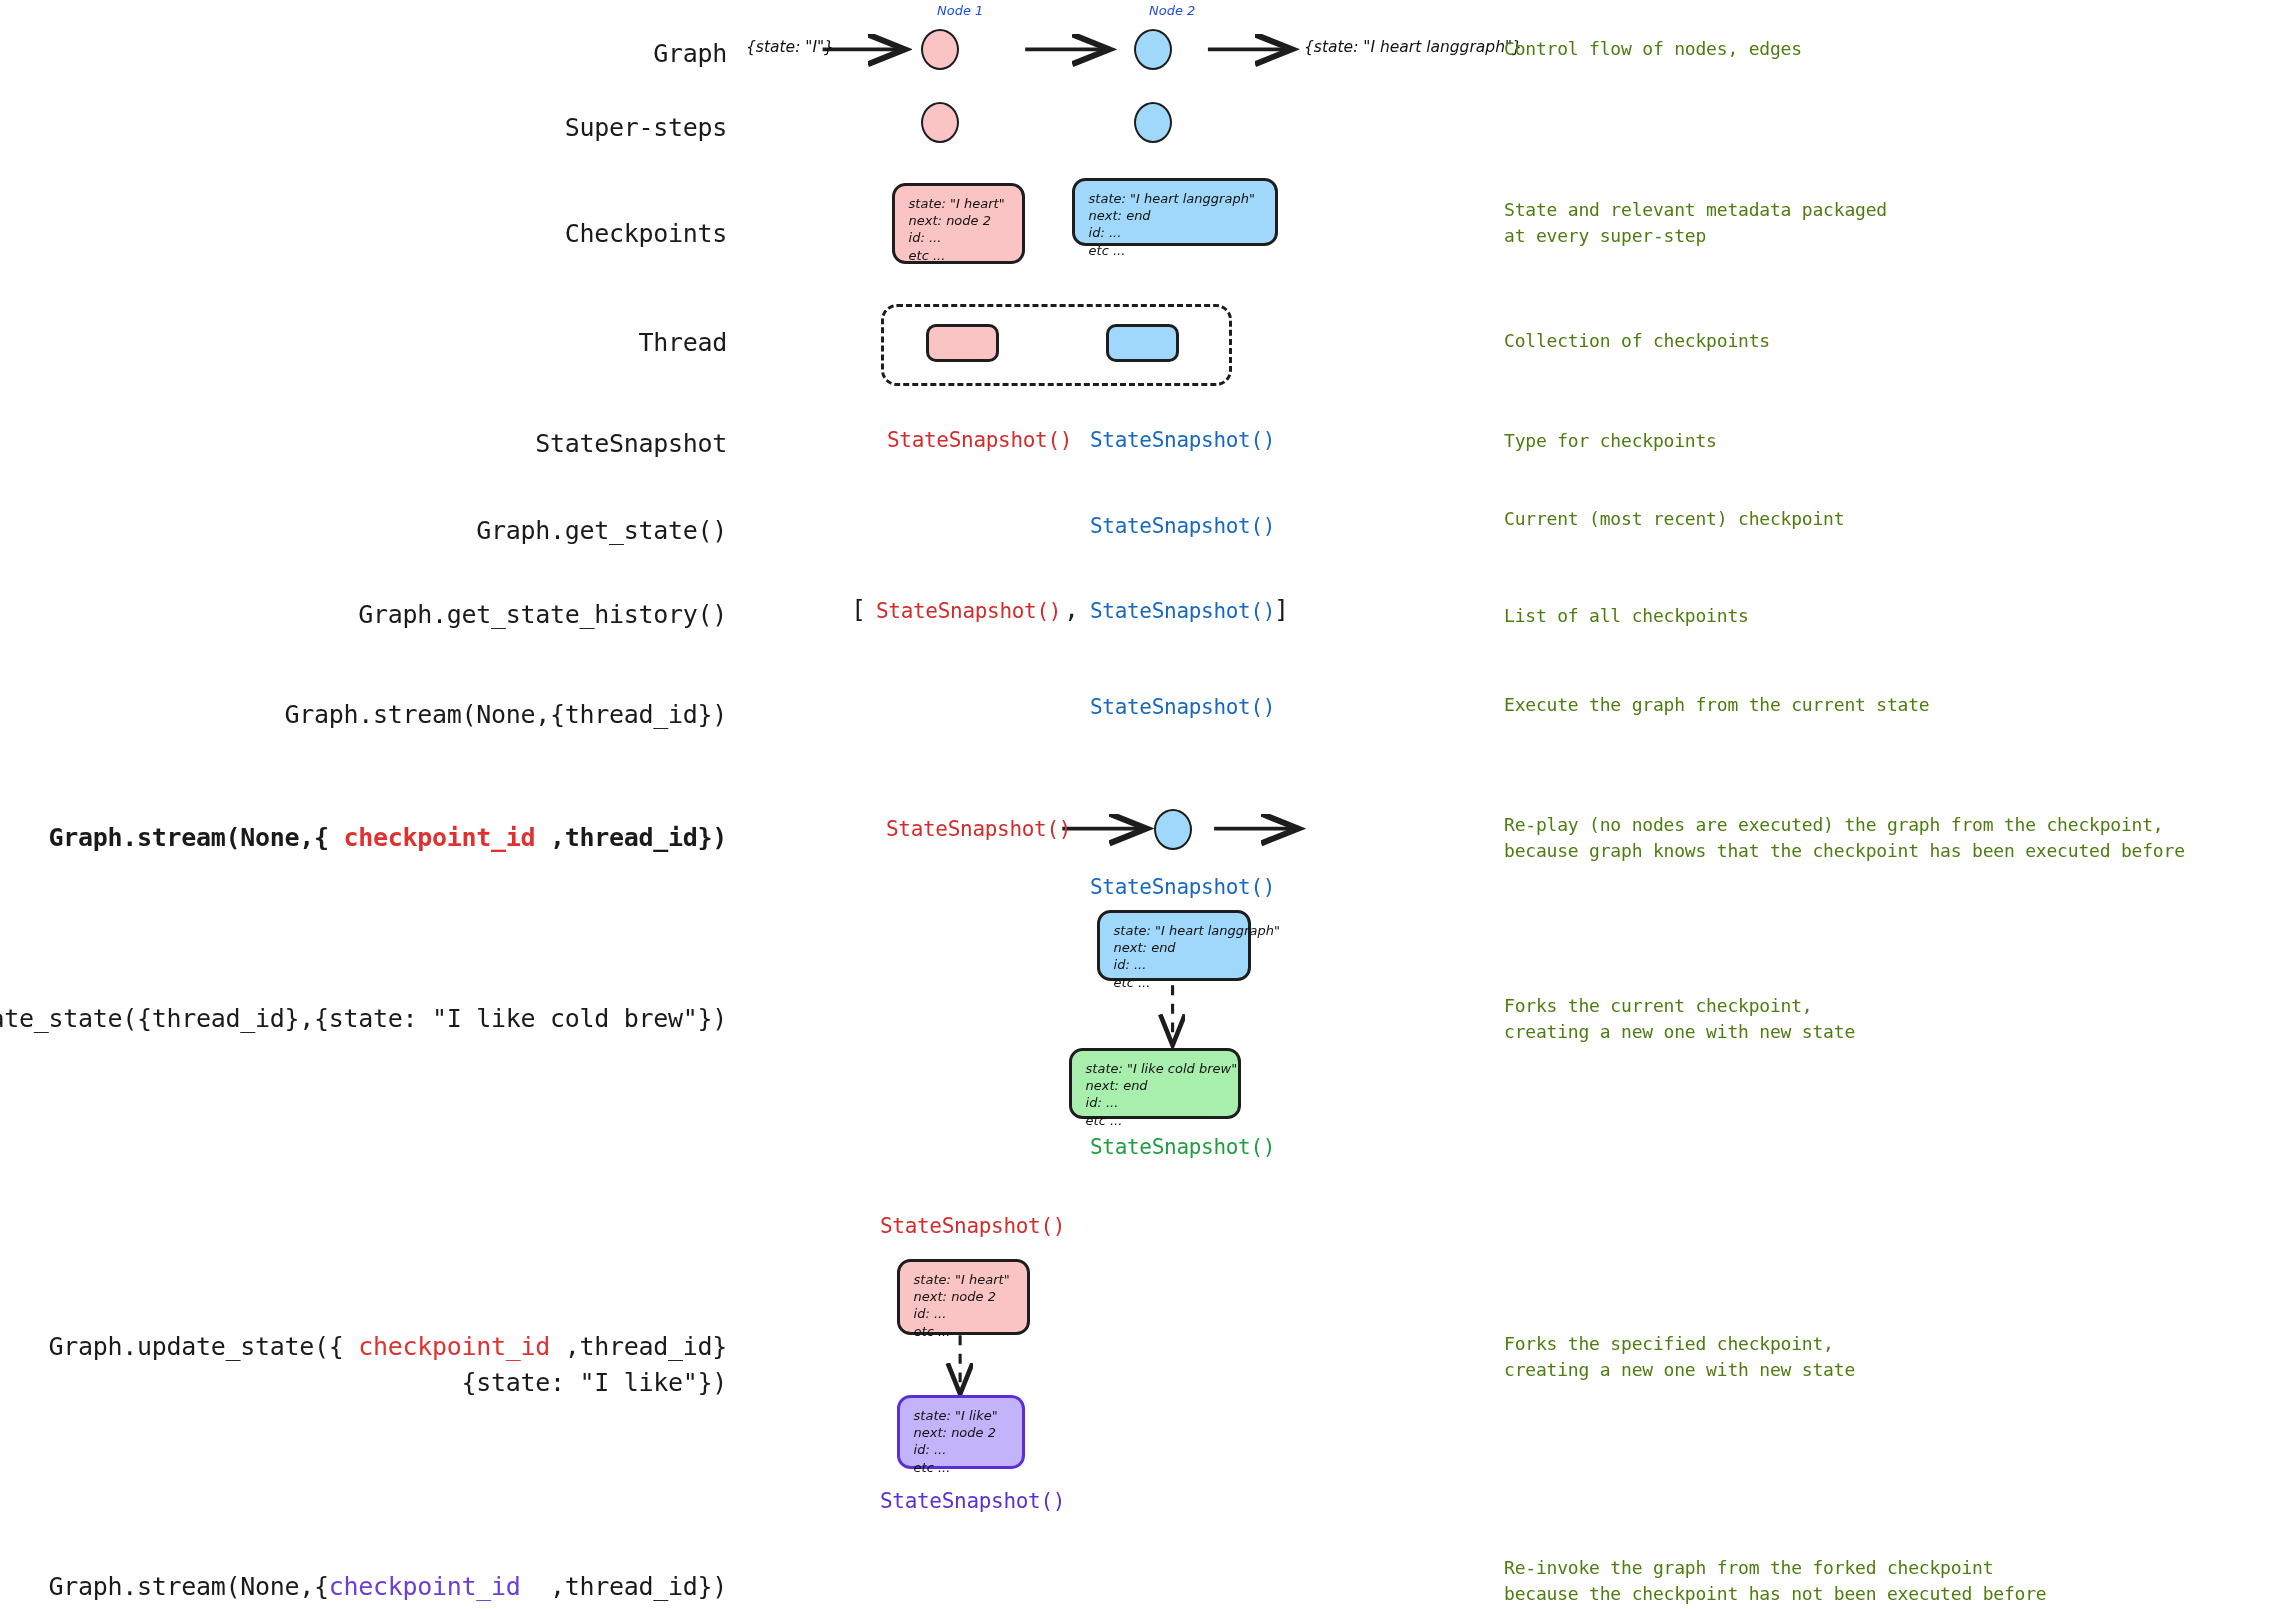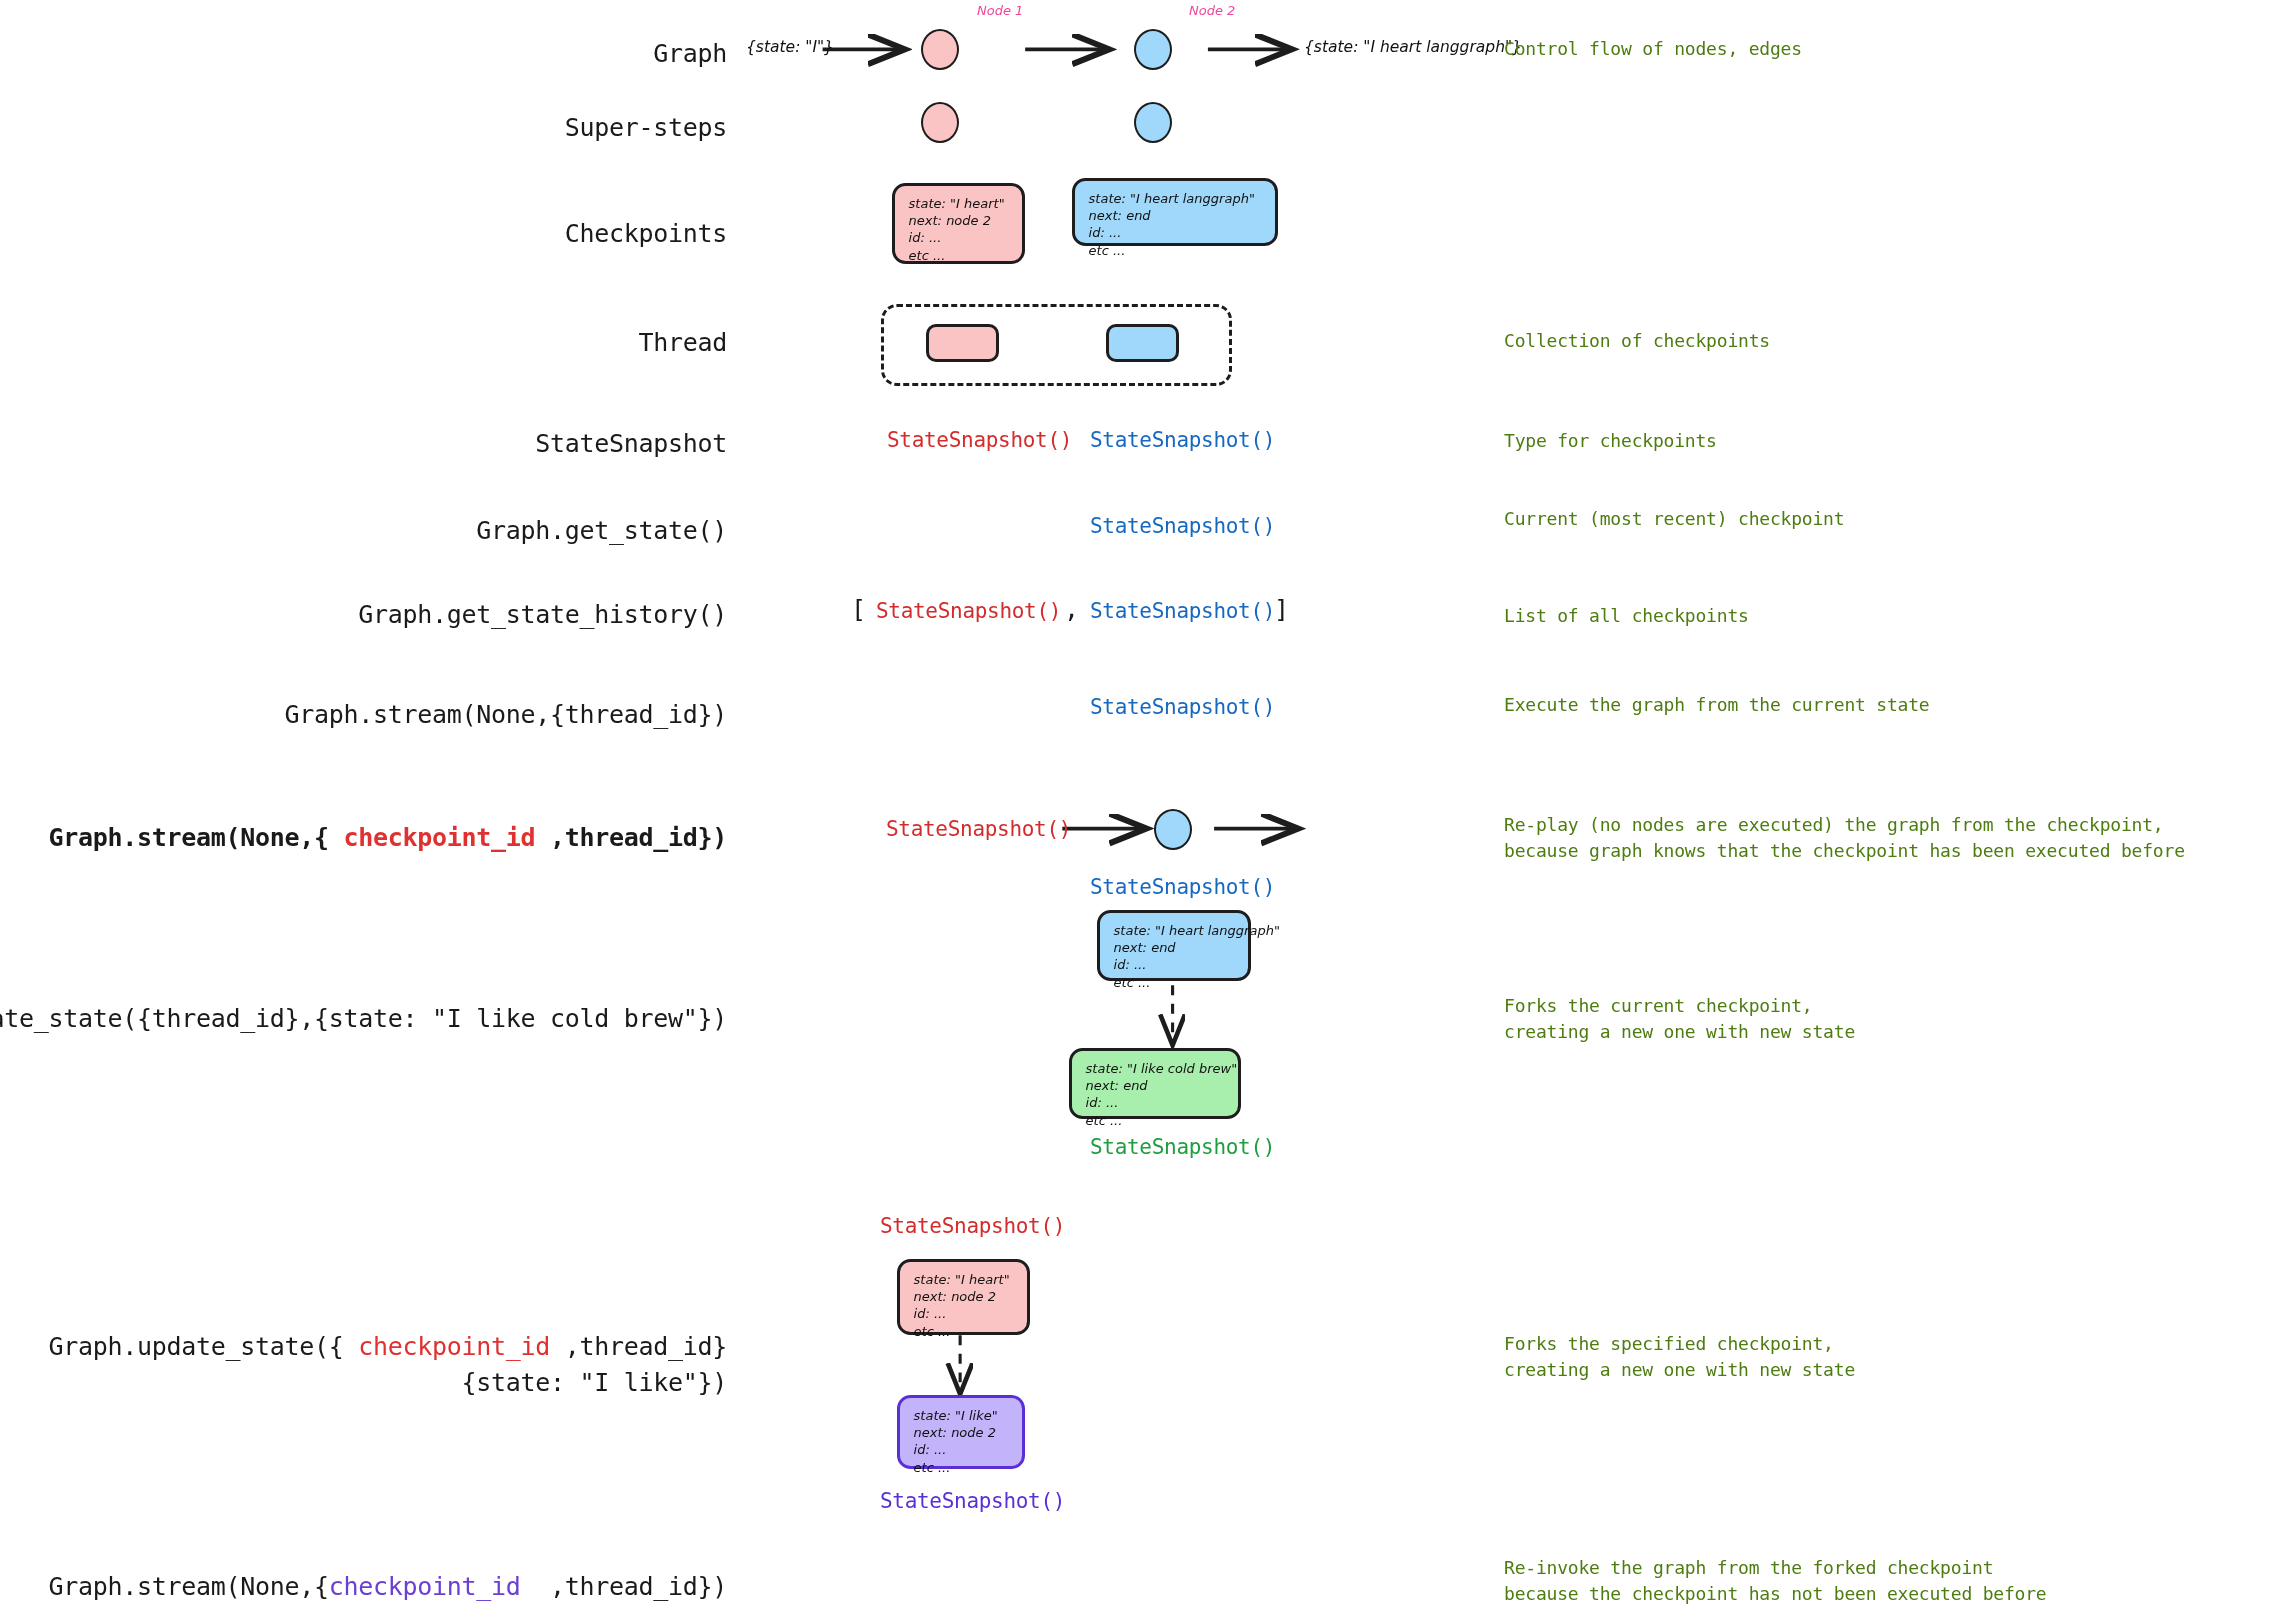--- a/index.html
+++ b/index.html
@@ -52,11 +52,10 @@
   .hand-sm{
     font-family:"DejaVu Sans", sans-serif;
     font-size:13px;
-    color:#ec4899;
+    color:#1d4ed8;
     white-space:pre;
     position:absolute;
     font-style:italic;
-    margin-left:40px;
   }
 
   

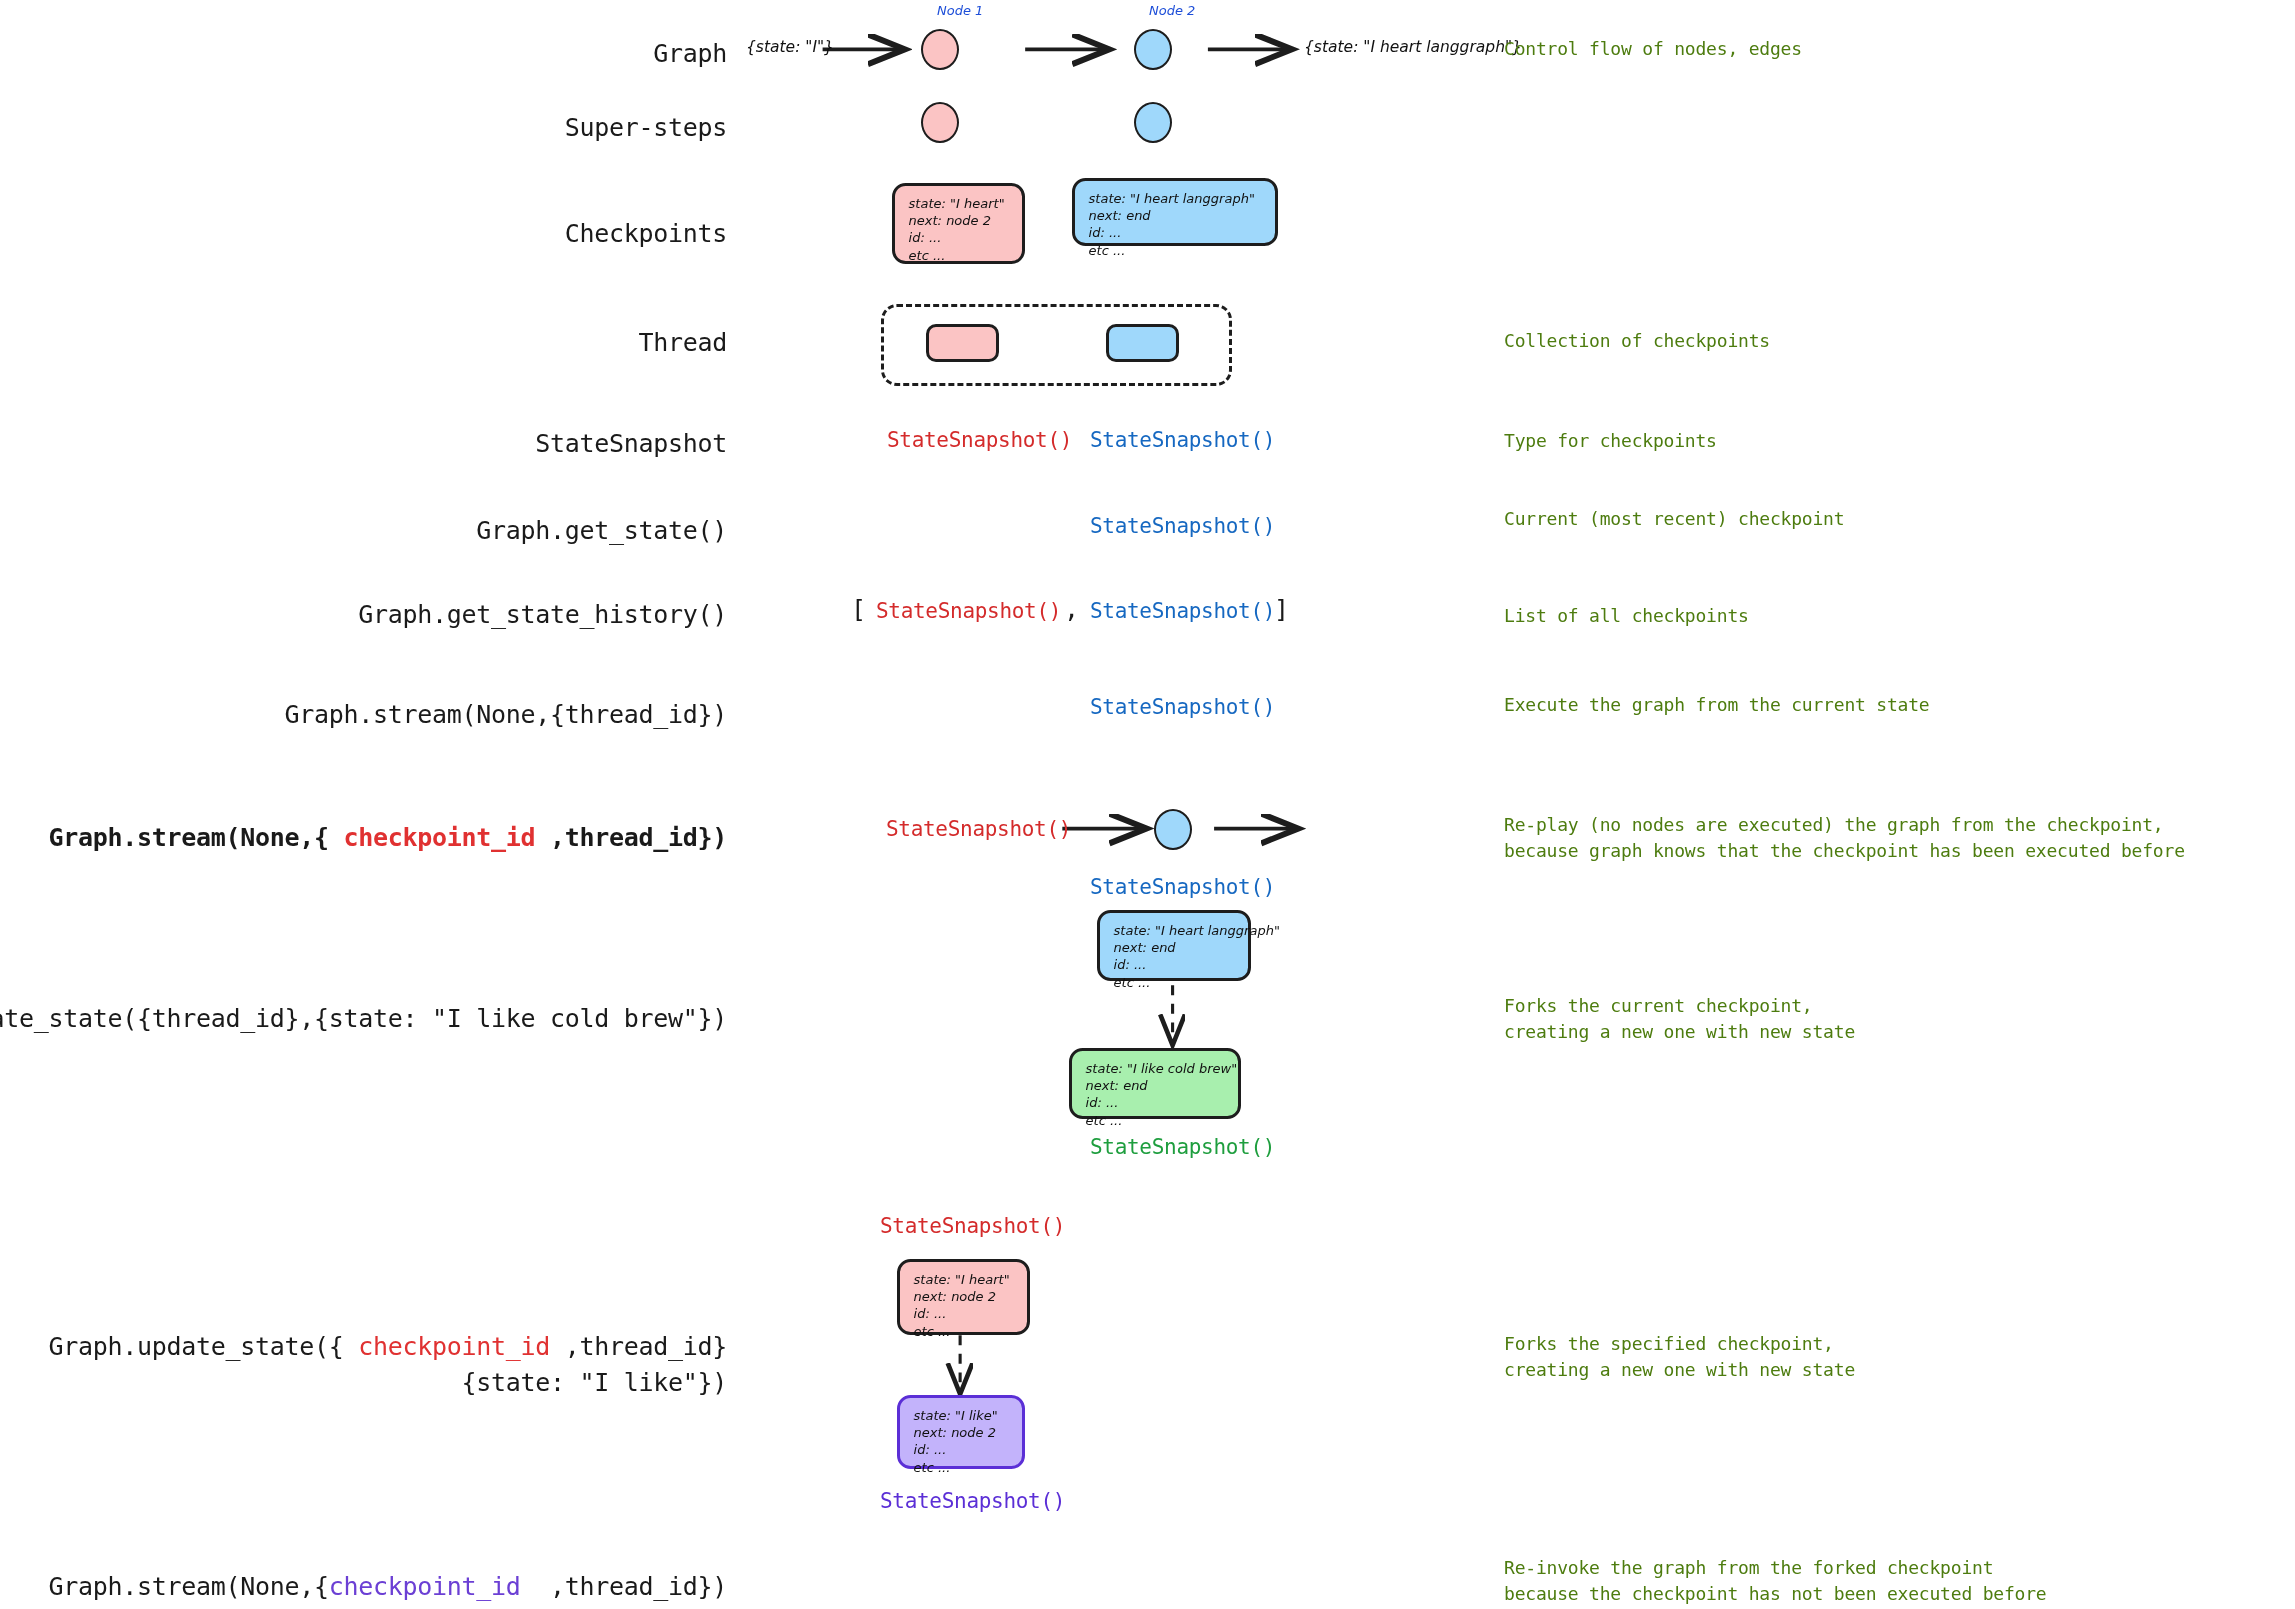--- a/index.html
+++ b/index.html
@@ -196,6 +196,8 @@
 id: ...
 etc ...</div>
 
+  <div class="desc" style="top:197px;">State and relevant metadata packaged
+at every super-step</div>
 
   <div class="lbl" style="top:325px;">Thread</div>
 

